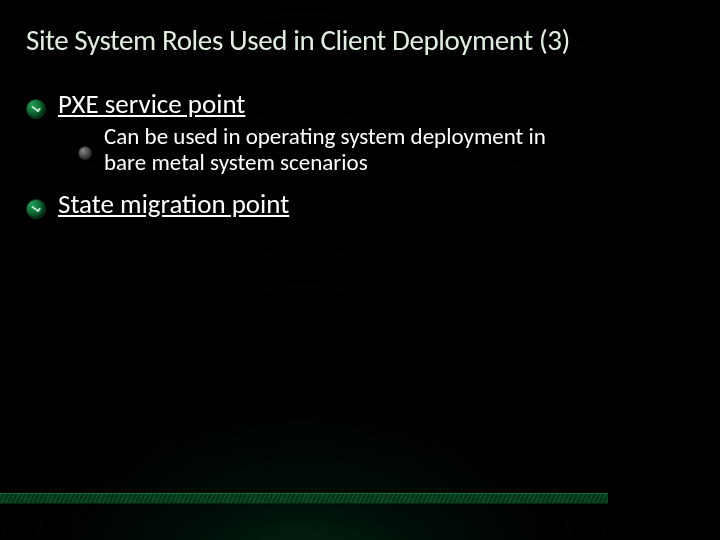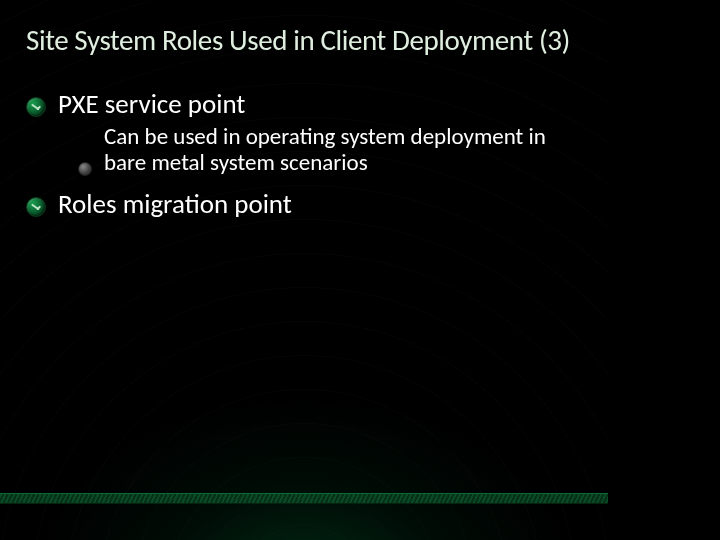--- a/index.html
+++ b/index.html
@@ -33,8 +33,9 @@
   }
   .top-item {
     display: flex;
-    align-items: center;
+    align-items: flex-end;
     margin-bottom: 4px;
+    text-decoration: underline;
   }
   .top-bullet {
     flex: none;

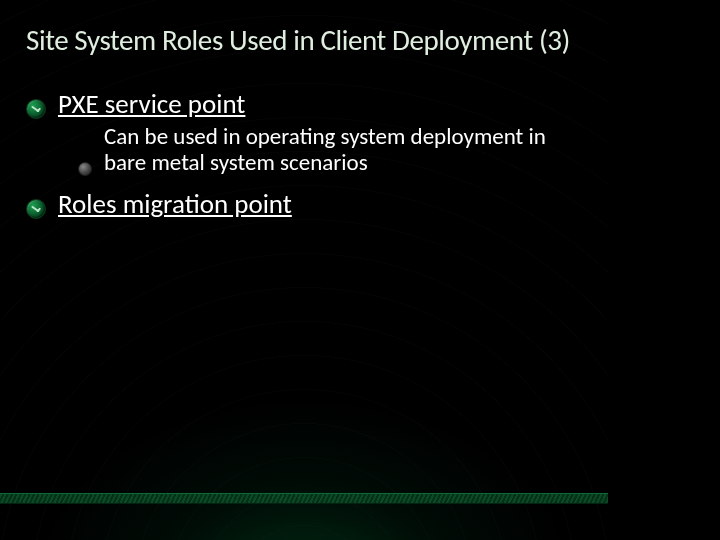--- a/index.html
+++ b/index.html
@@ -77,7 +77,7 @@
   }
   .sub-item {
     display: flex;
-    align-items: flex-end;
+    align-items: center;
     padding-left: 52px;
     margin: 2px 0 12px 0;
   }

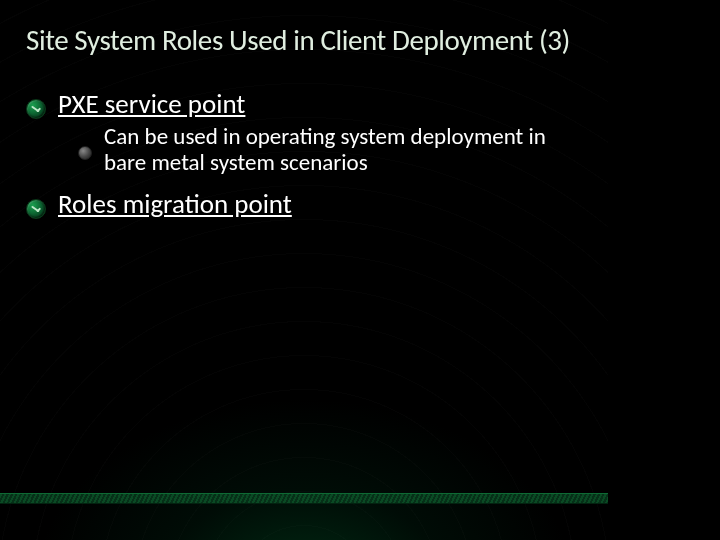--- a/index.html
+++ b/index.html
@@ -132,7 +132,7 @@
 
     <div class="top-item">
       <div class="top-bullet"></div>
-      <div class="top-text">Roles migration point</div>
+      <div class="top-text">State migration point</div>
     </div>
 
   </div>

